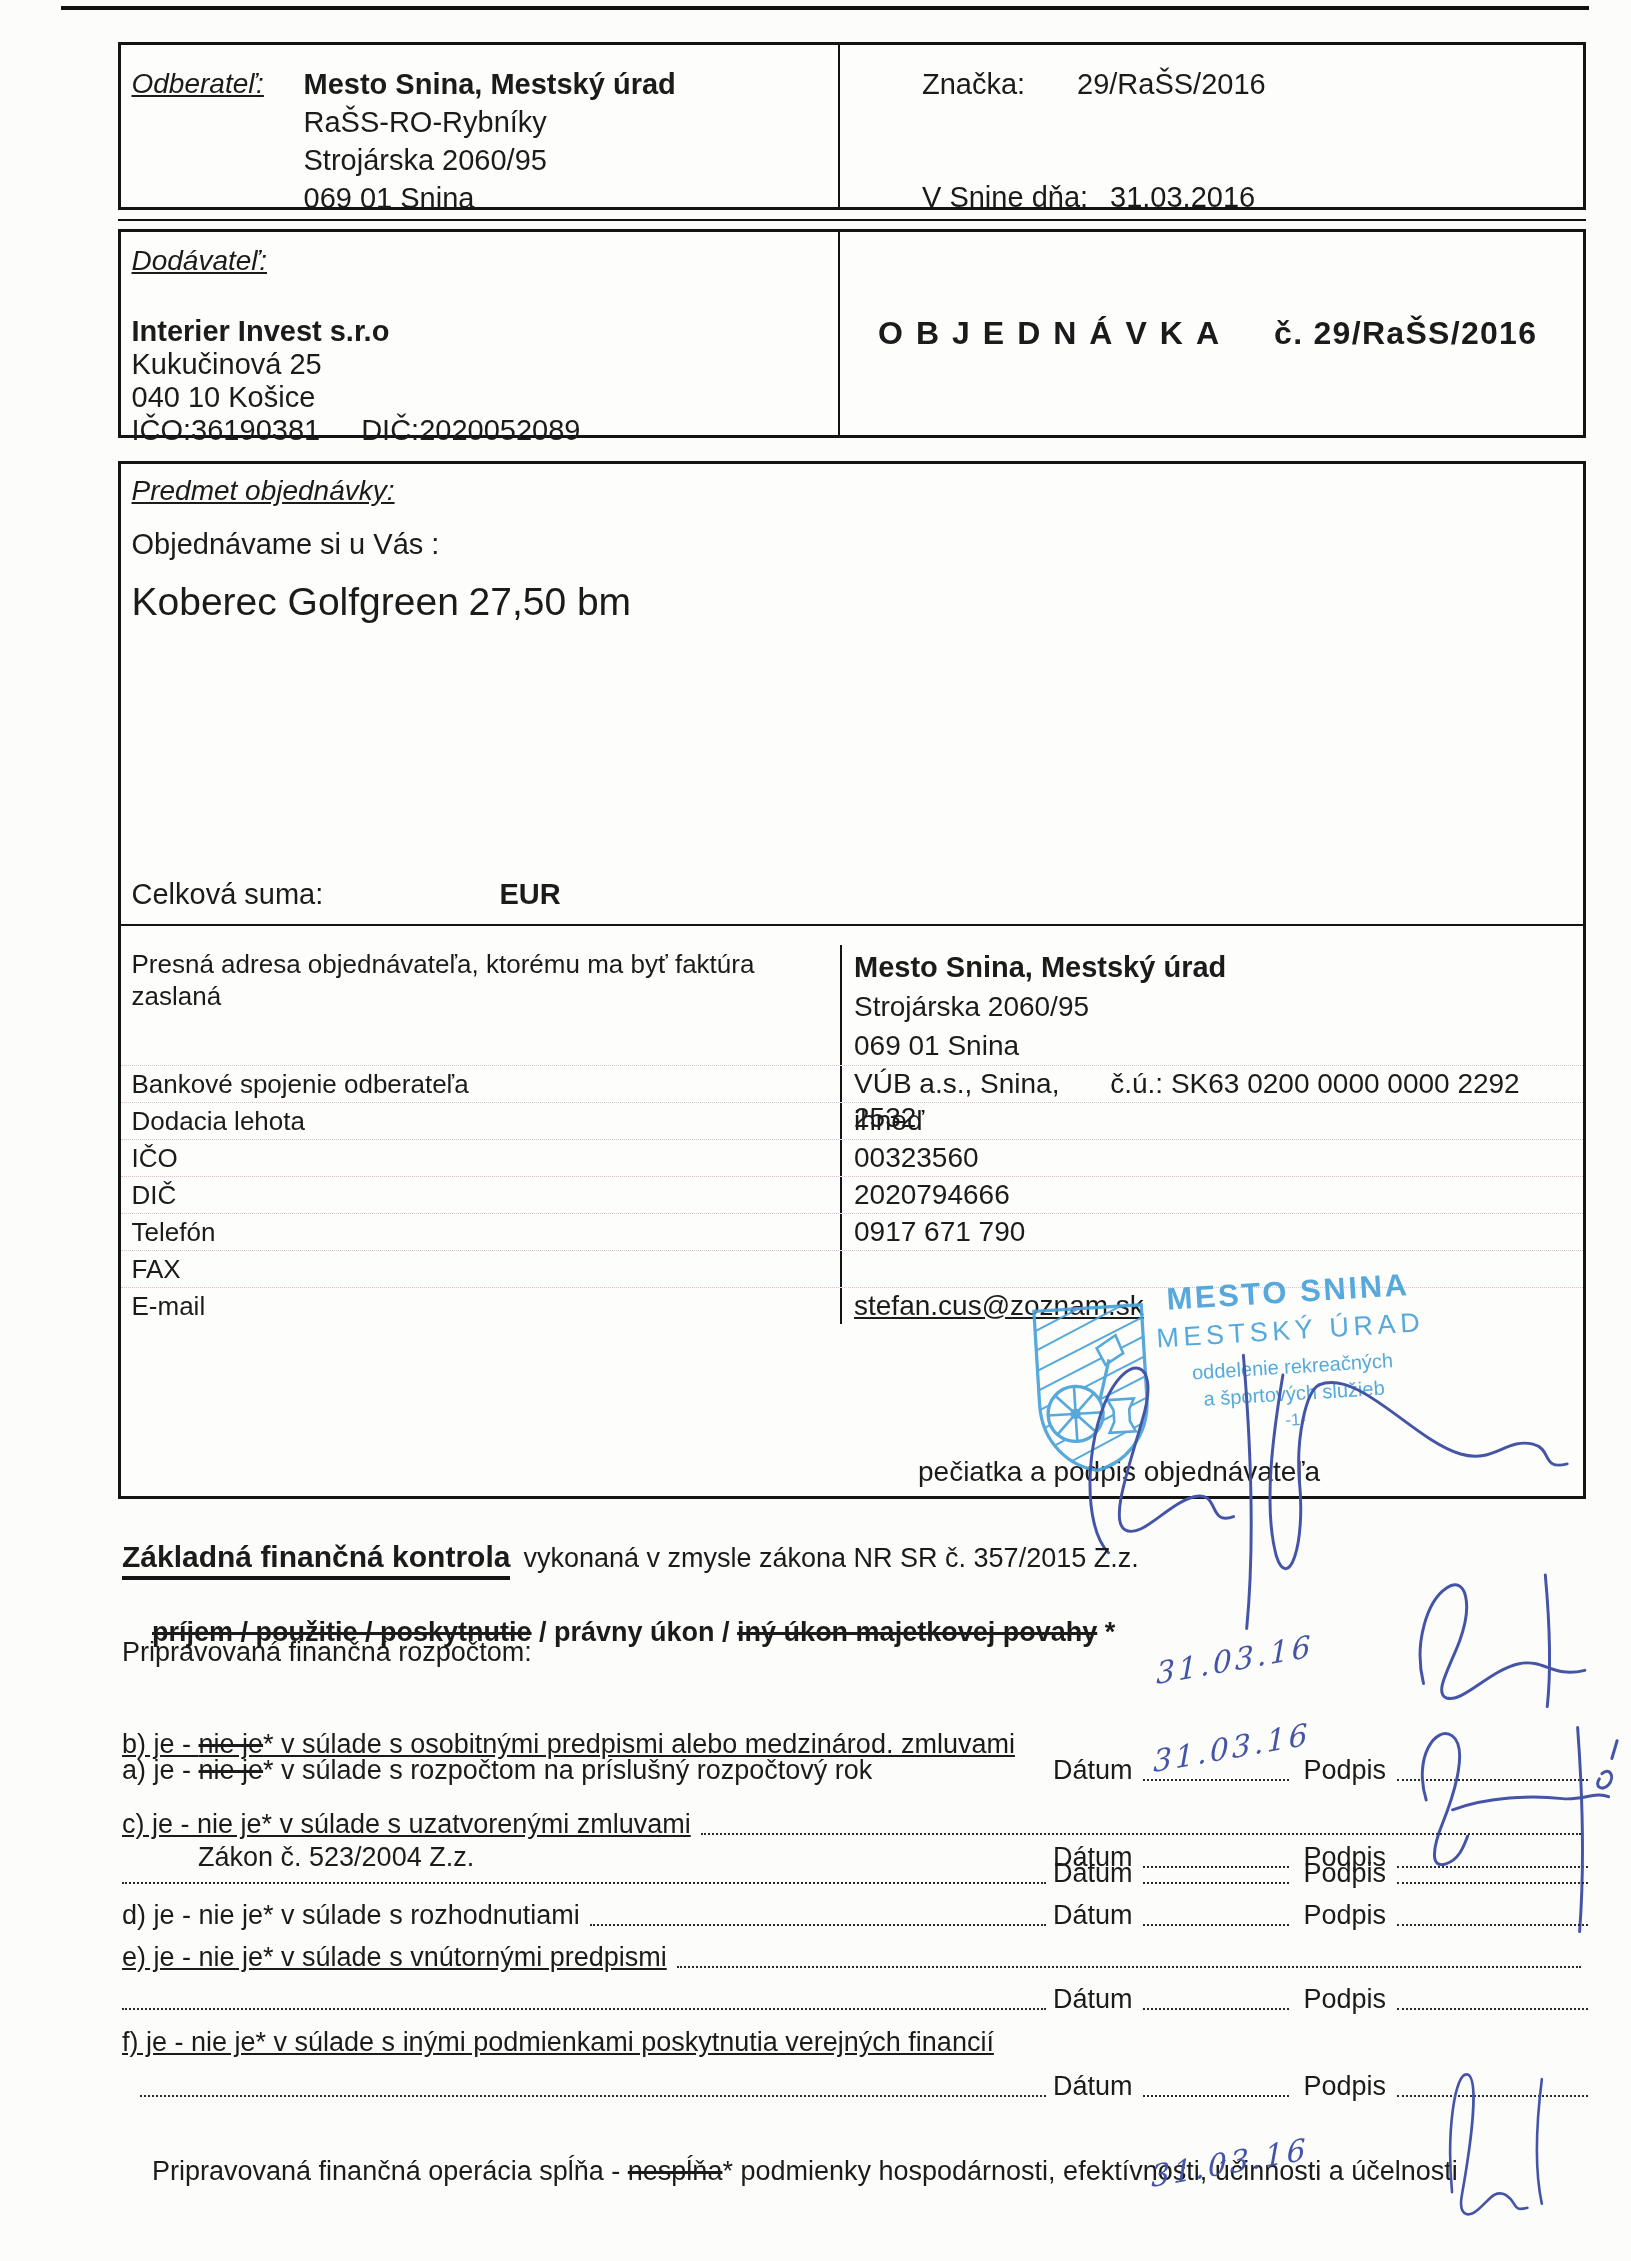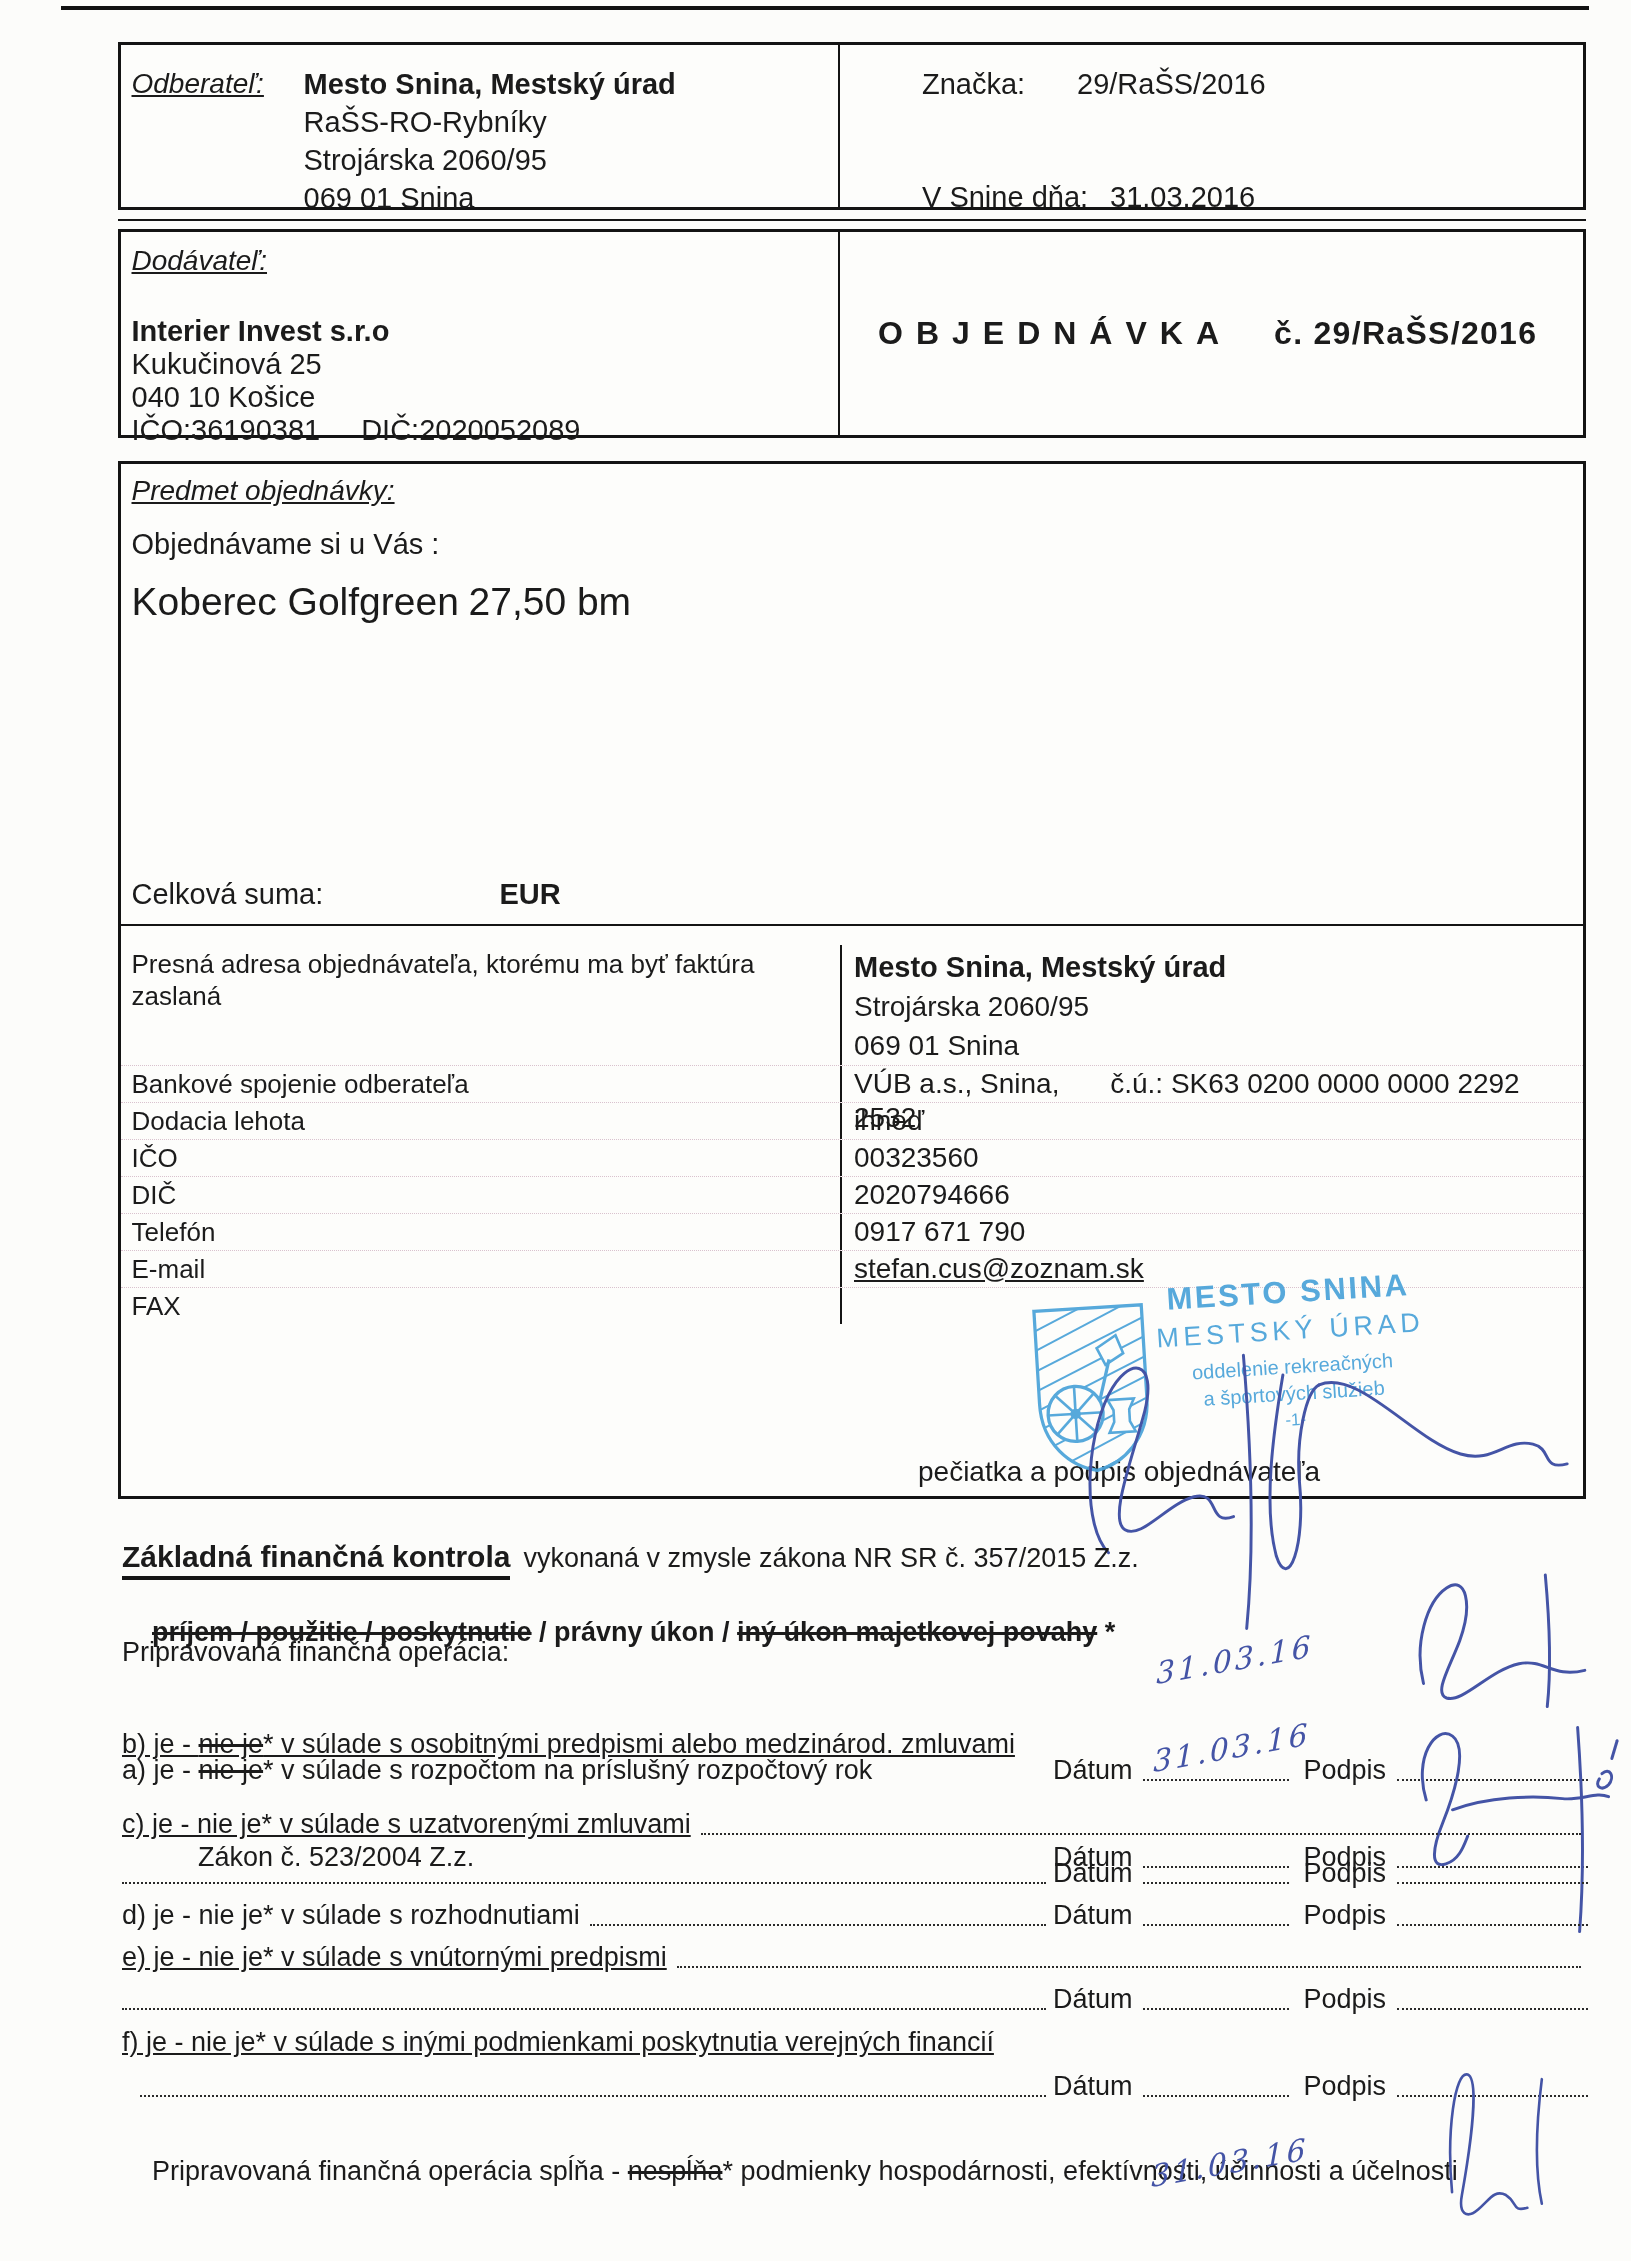--- a/index.html
+++ b/index.html
@@ -198,12 +198,12 @@
         <div class="tv">0917 671 790</div>
       </div>
       <div class="trow trowS">
+        <div class="tl">FAX</div>
+        <div class="tv"></div>
+      </div>
+      <div class="trow trowS">
         <div class="tl">E-mail</div>
         <div class="tv"><span class="ul">stefan.cus@zoznam.sk</span></div>
-      </div>
-      <div class="trow trowS">
-        <div class="tl">FAX</div>
-        <div class="tv"></div>
       </div>
     </div>
 

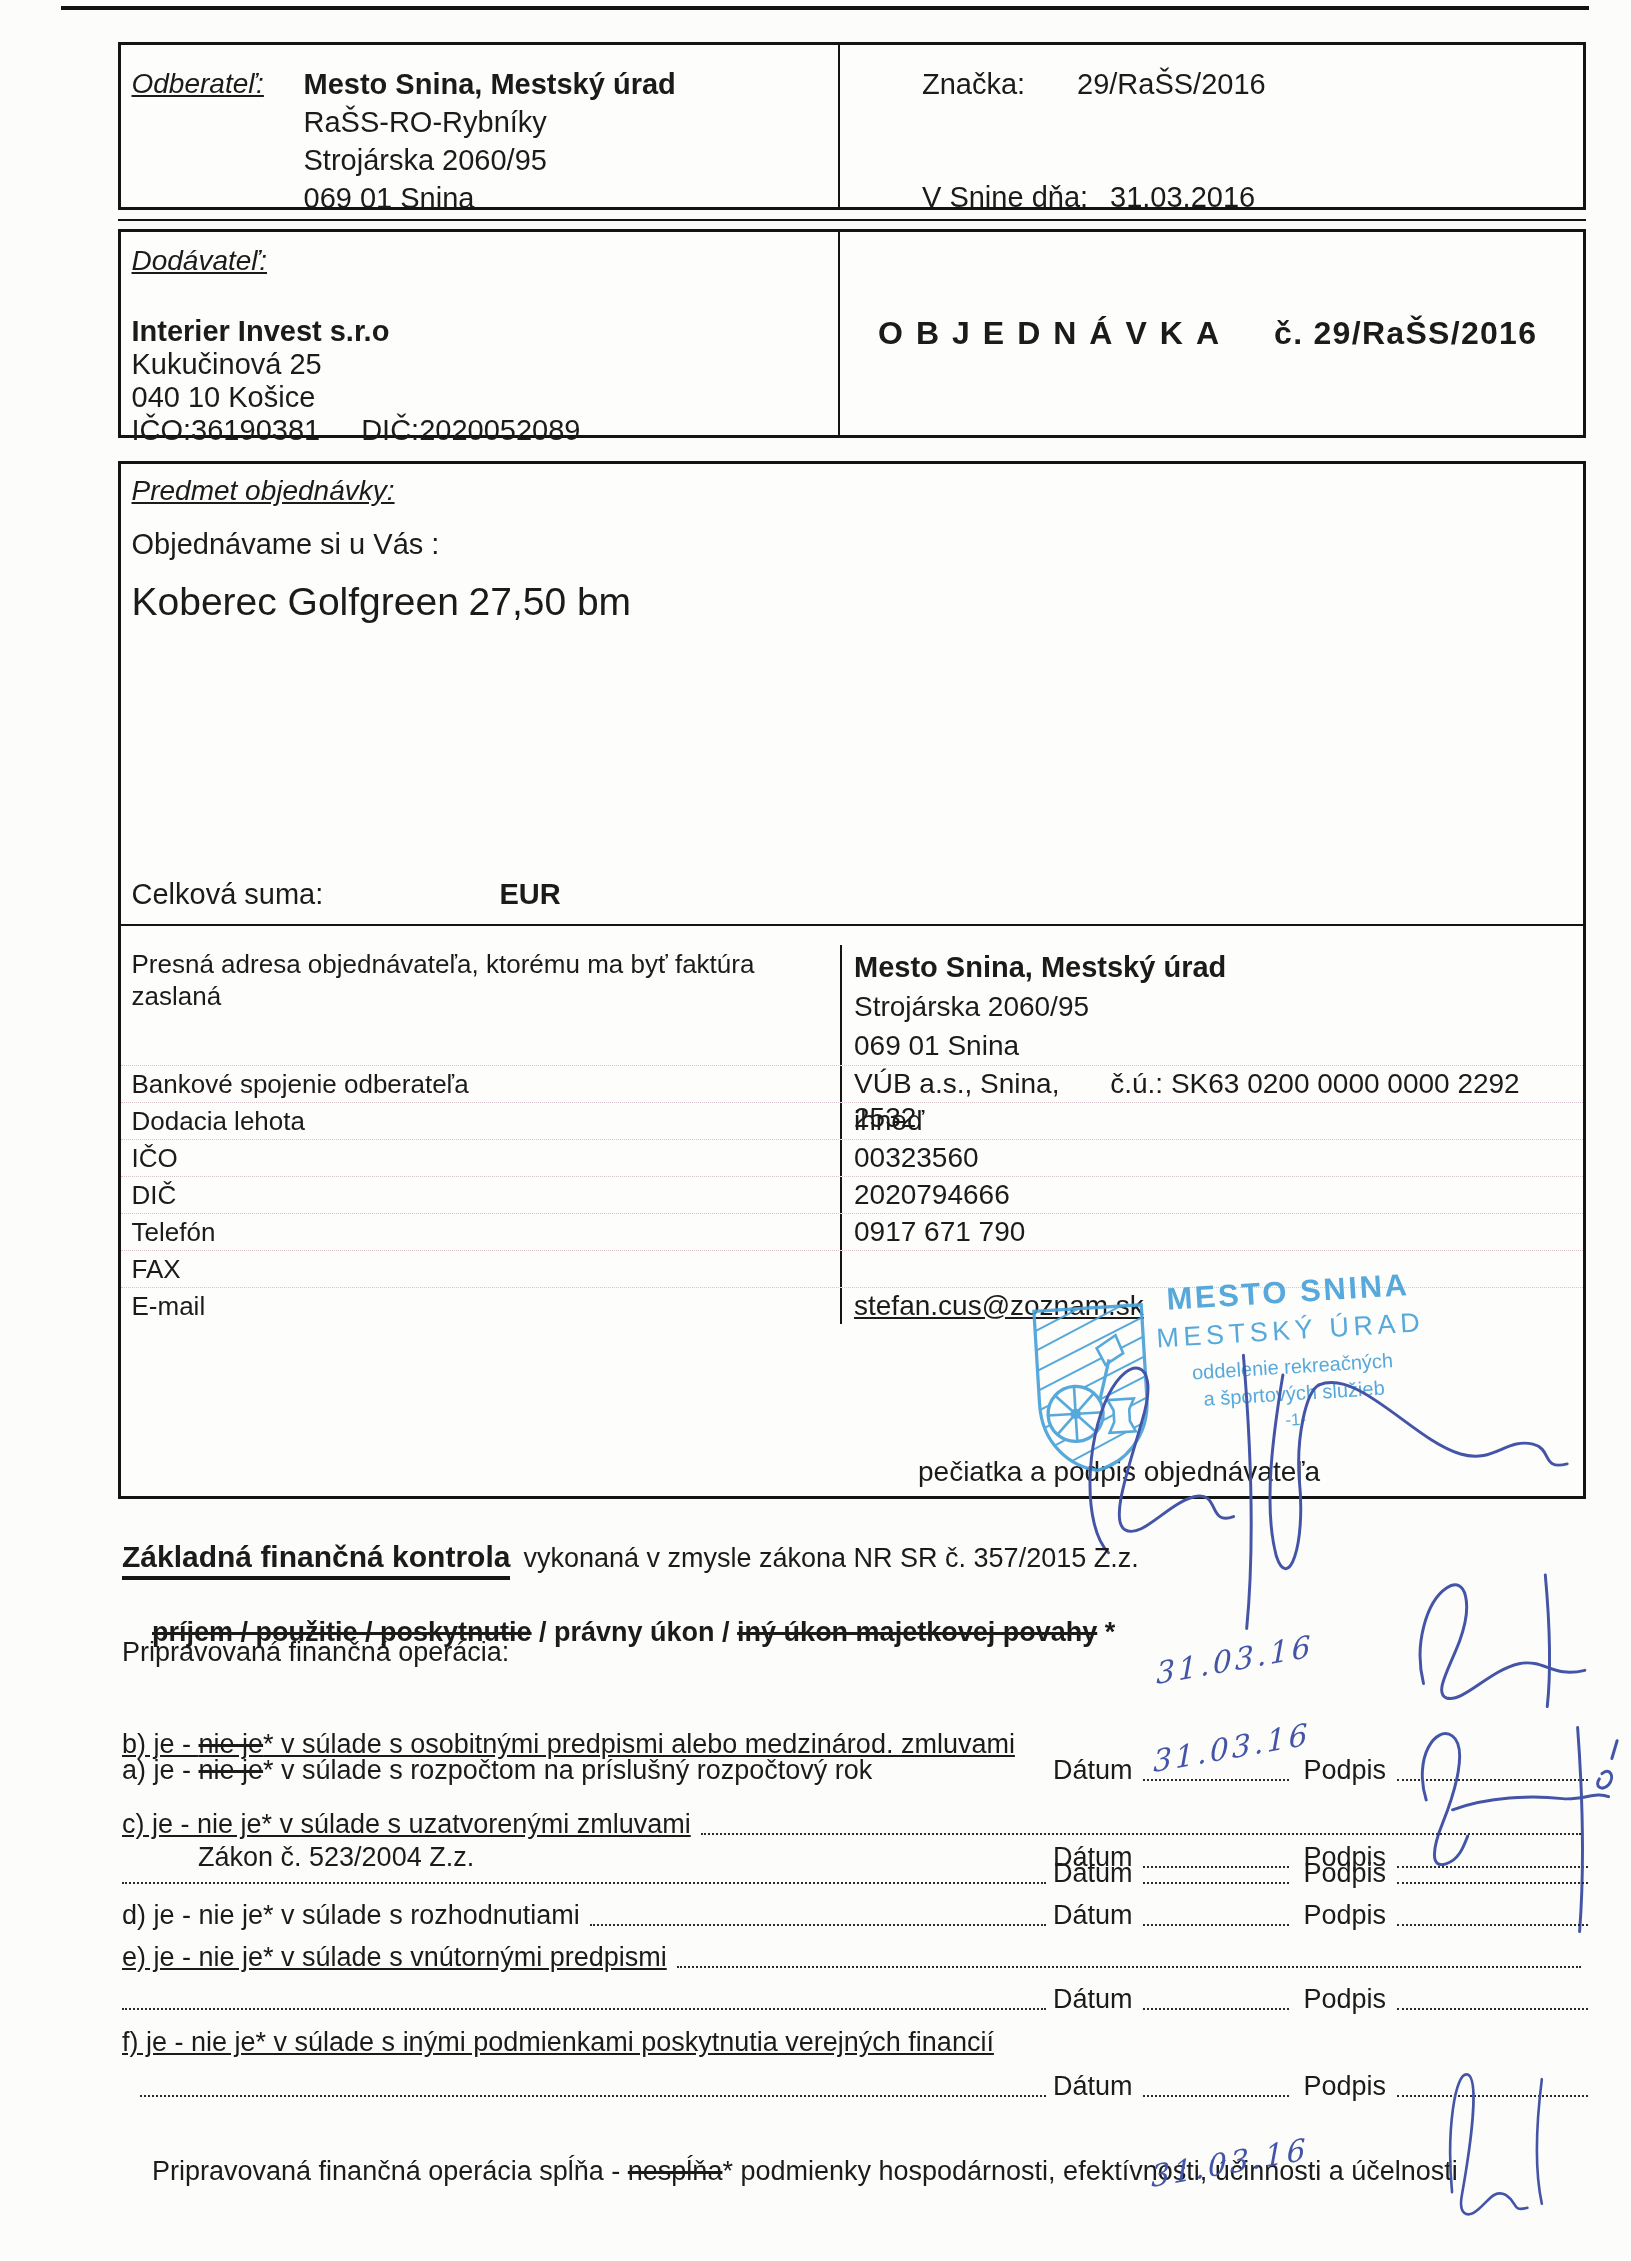--- a/index.html
+++ b/index.html
@@ -268,7 +268,7 @@
     <span class="struck">príjem / použitie / poskytnutie</span><span> / právny úkon / </span><span class="struck">iný úkon majetkovej povahy</span><span> *</span>
   </div>
 
-  <div class="fk-prep">Pripravovaná finančná operácia:</div>
+  <div class="fk-prep">Pripravovaná finančná rozpočtom:</div>
 
   <div class="fkrow" style="top:1683px;">
     <span class="fk-left"><span><span>a) je - </span><span class="struck">nie je</span><span>* v súlade s rozpočtom na príslušný rozpočtový rok</span></span></span>

